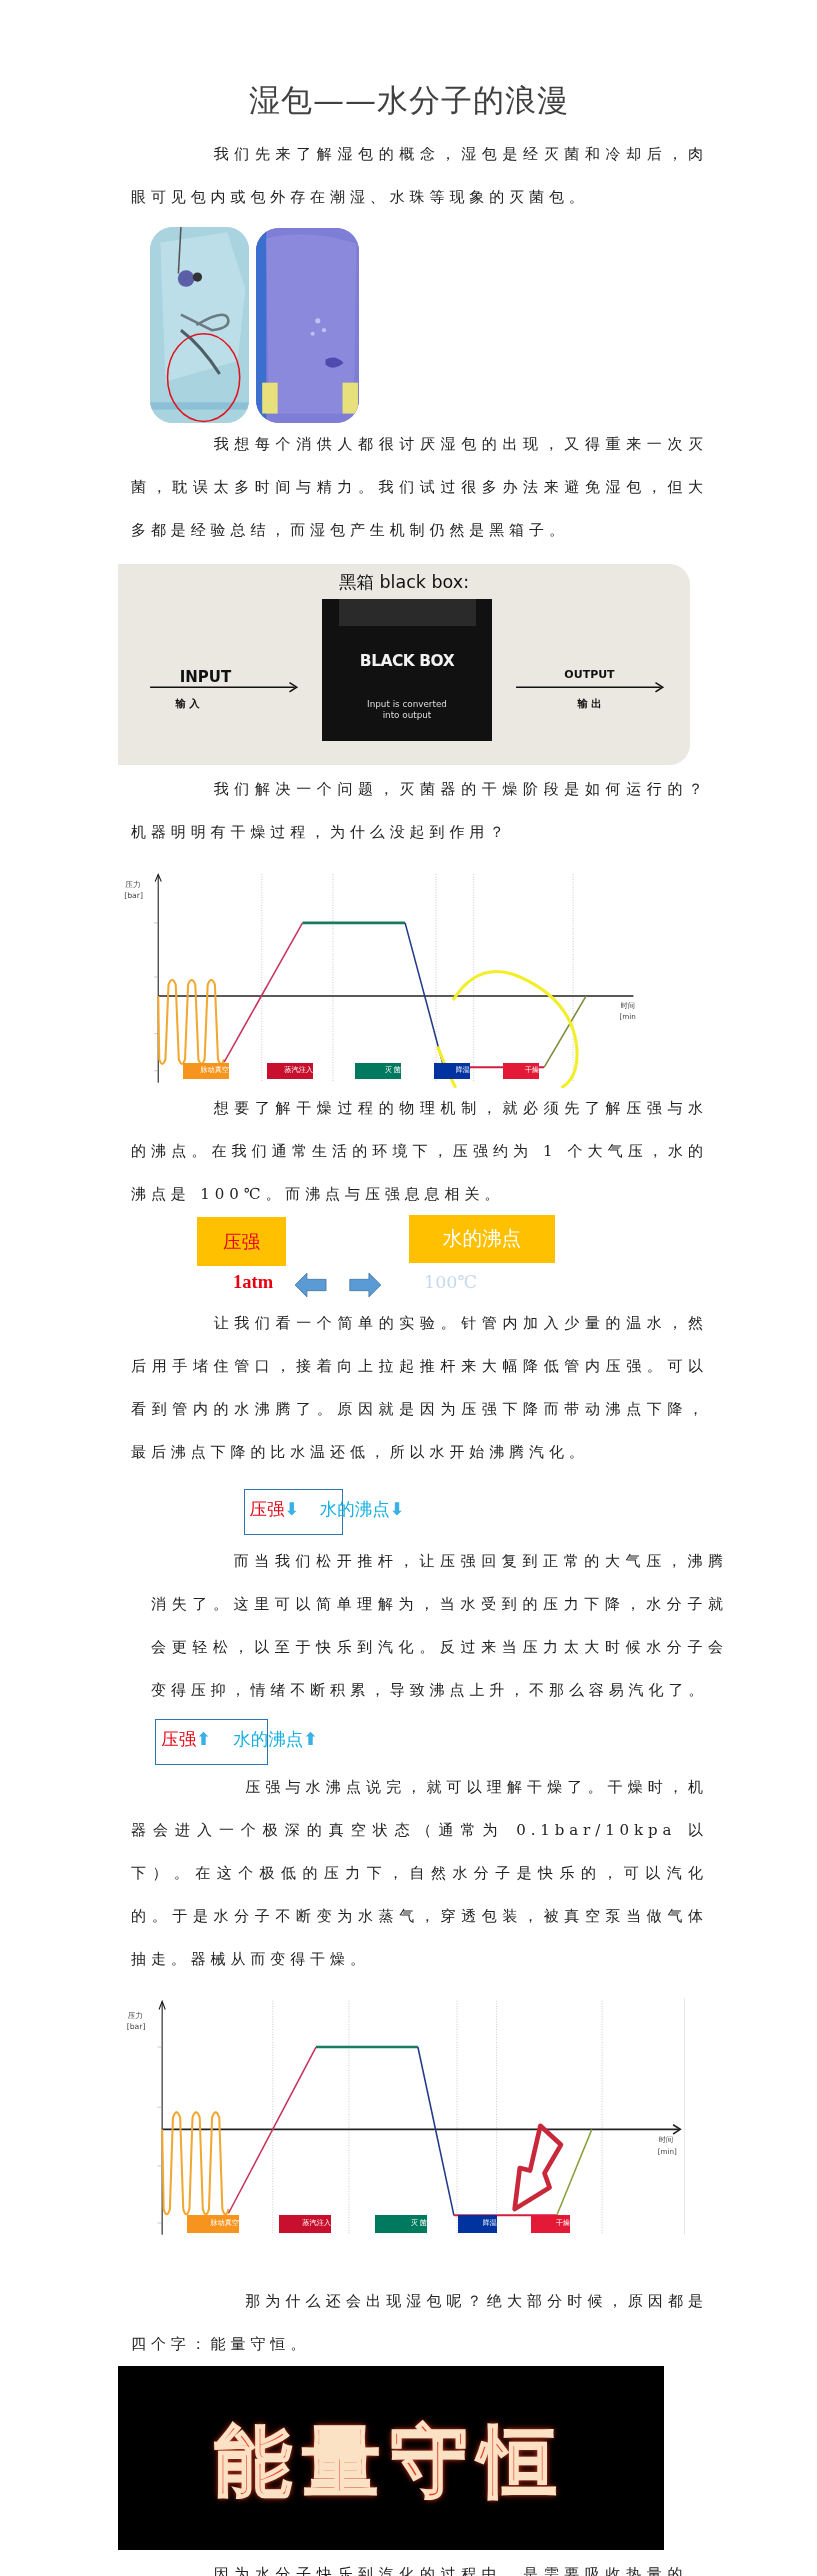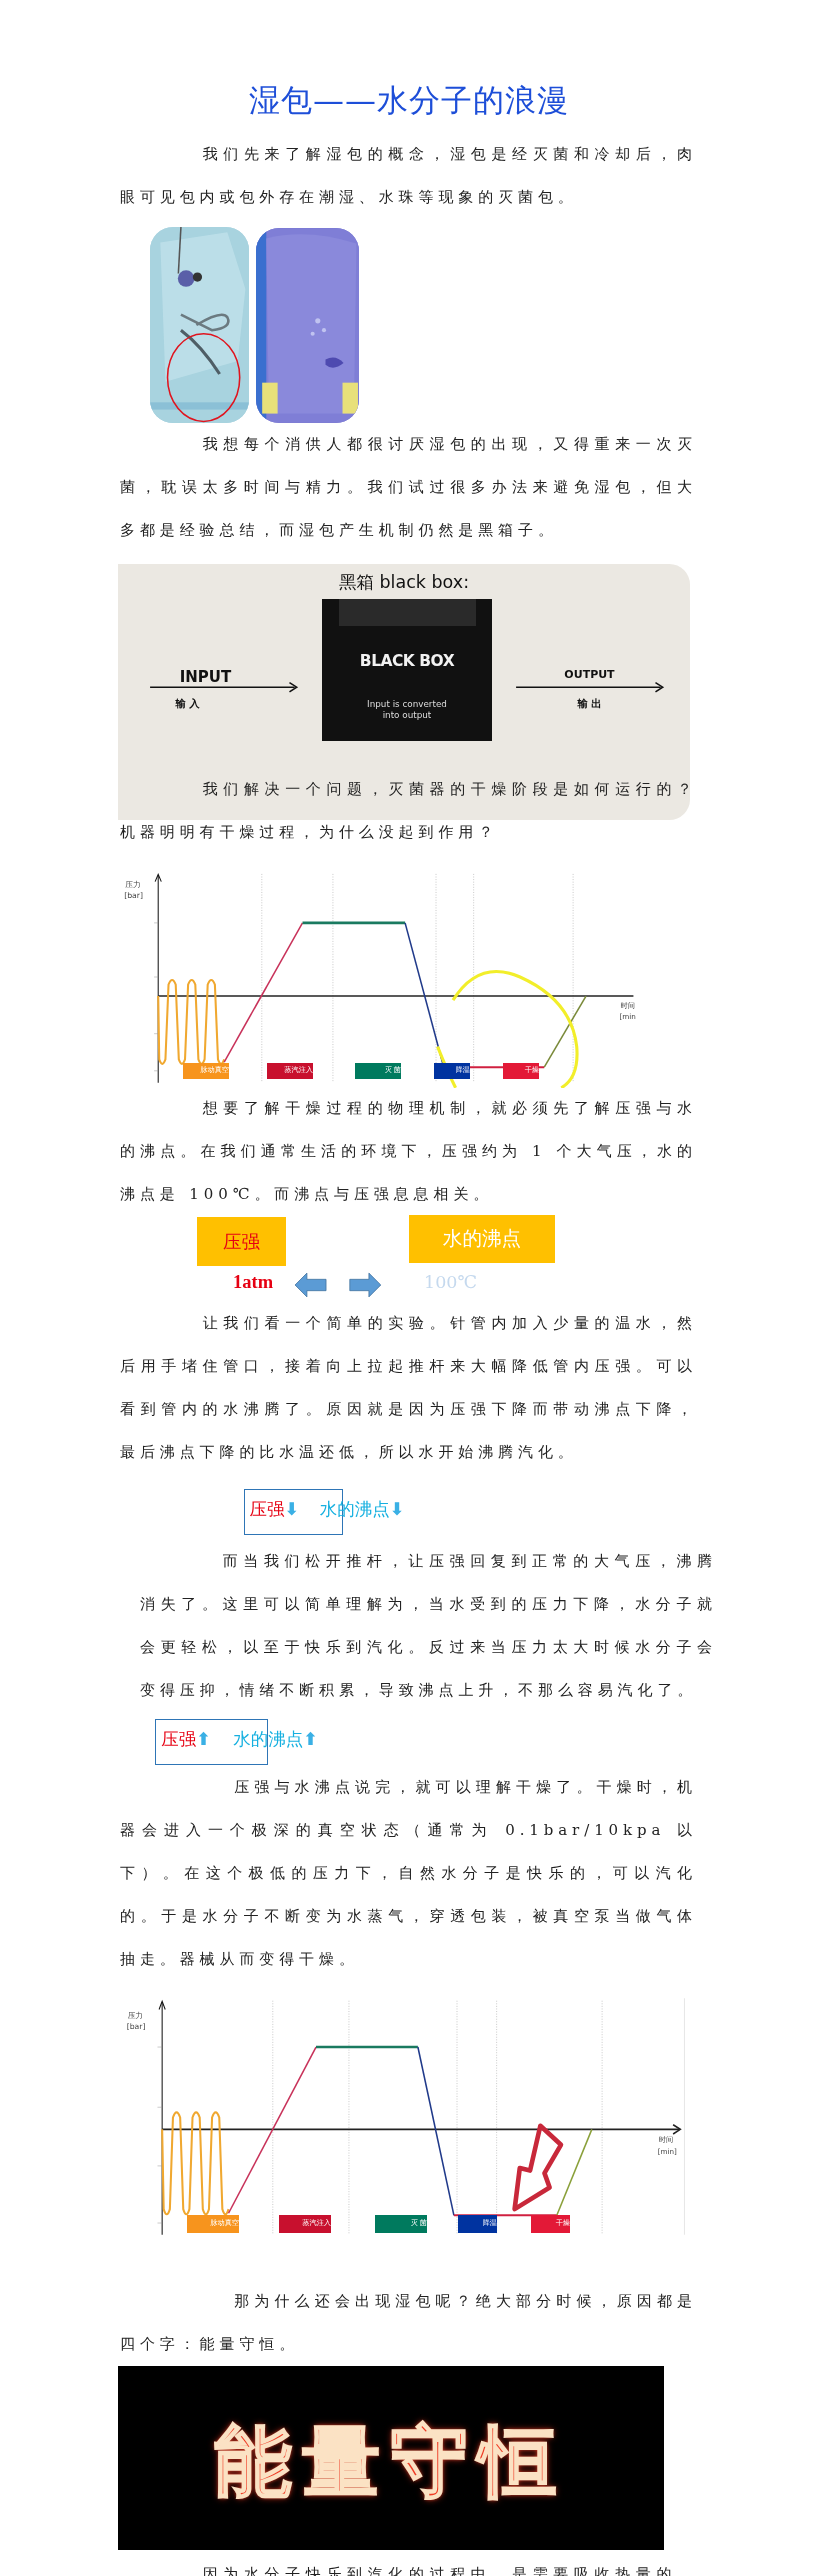--- a/index.html
+++ b/index.html
@@ -17,7 +17,7 @@
     left: 0; width: 818px; top: 80px;
     text-align: center;
     font-family: "DejaVu Sans", "Liberation Sans", sans-serif;
-    font-size: 31px; color: #1d4ed8; letter-spacing: 1px;
+    font-size: 31px; color: #404040; letter-spacing: 1px;
   }
   .para {
     left: 120px; width: 577px;

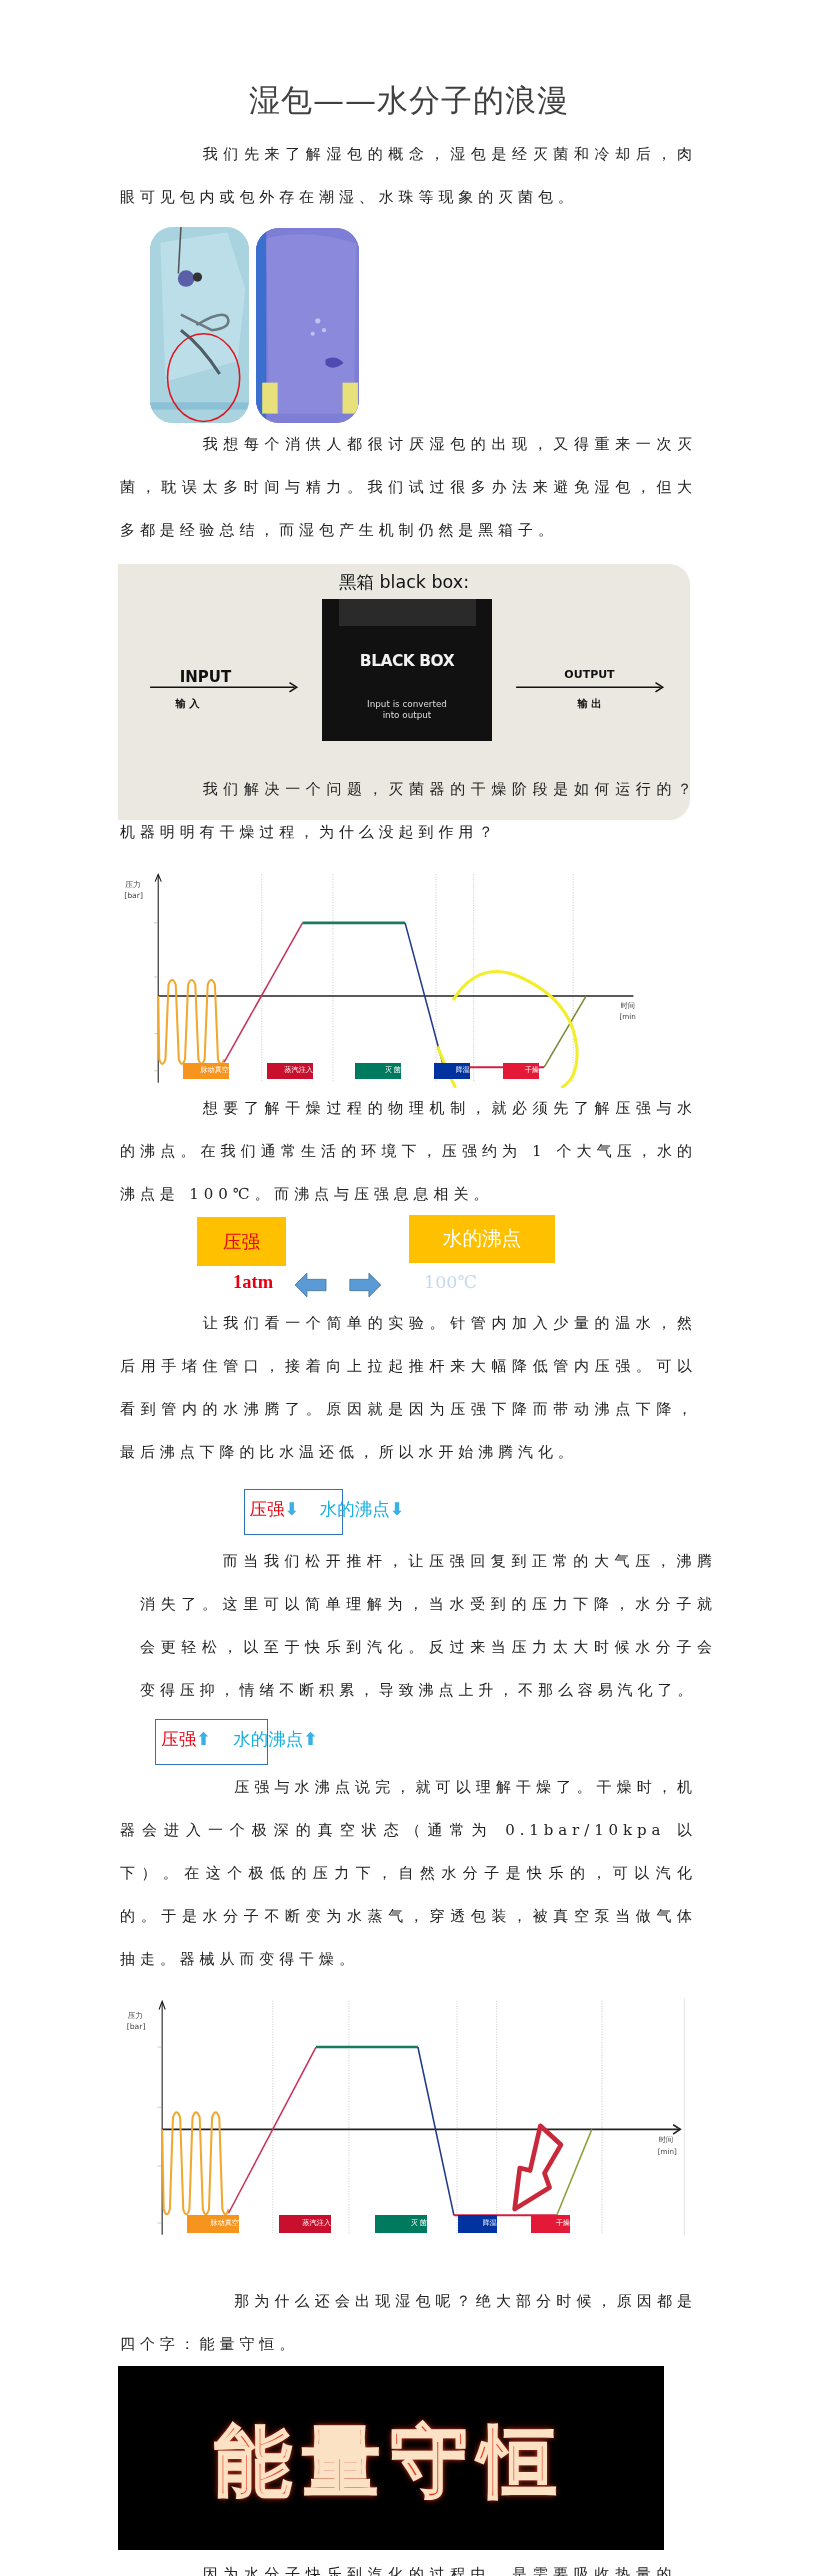--- a/index.html
+++ b/index.html
@@ -20,7 +20,7 @@
     font-size: 31px; color: #404040; letter-spacing: 1px;
   }
   .para {
-    left: 120px; width: 577px;
+    left: 131px; width: 577px;
     font-size: 15px; line-height: 43px;
     letter-spacing: 4.9px;
     text-align: justify;

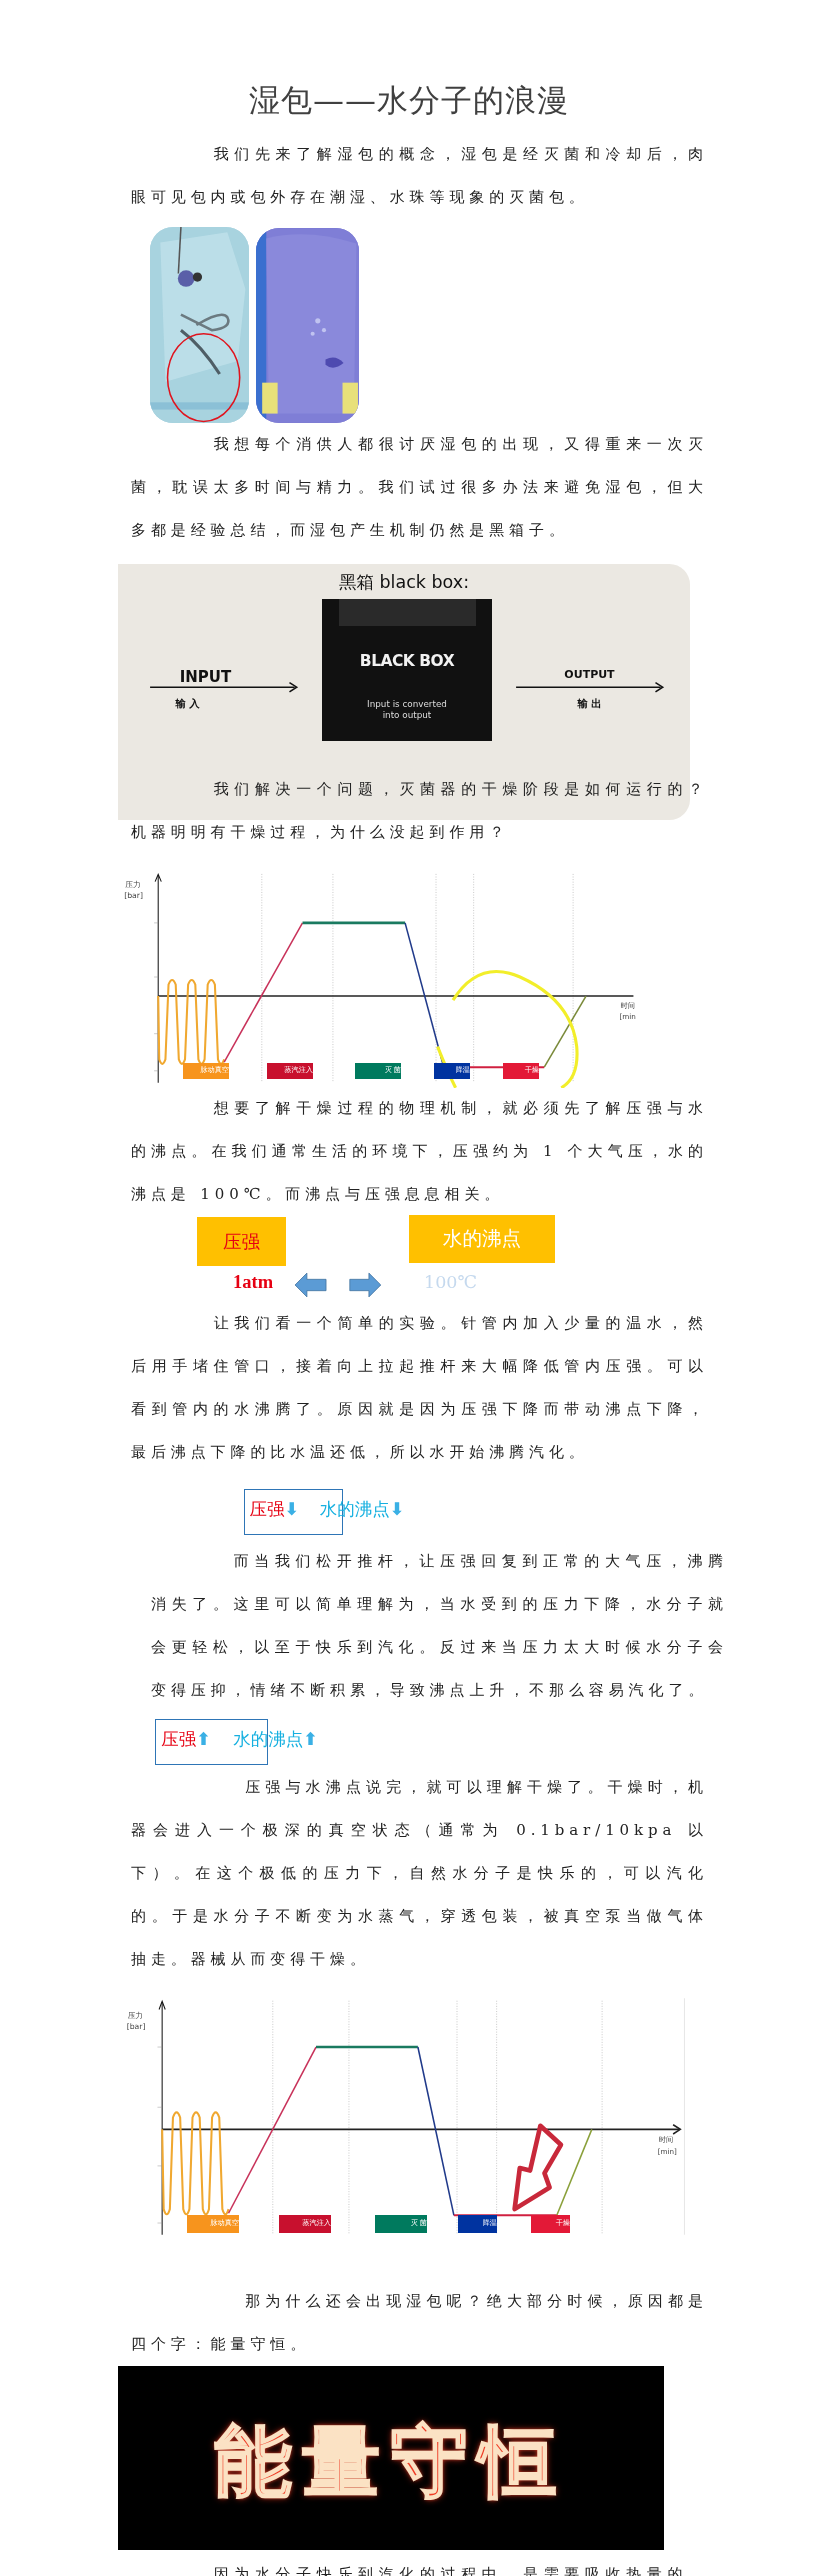--- a/index.html
+++ b/index.html
@@ -42,7 +42,7 @@
   
   .photo-left { left: 150px; width: 99px; }
   .blackbox-img {
-    left: 118px; top: 564px; width: 572px; height: 256px;
+    left: 118px; top: 564px; width: 572px; height: 201px;
     background: #ebe8e2; border-radius: 0 20.6px 20.6px 0;
   }
   .bb-title {

